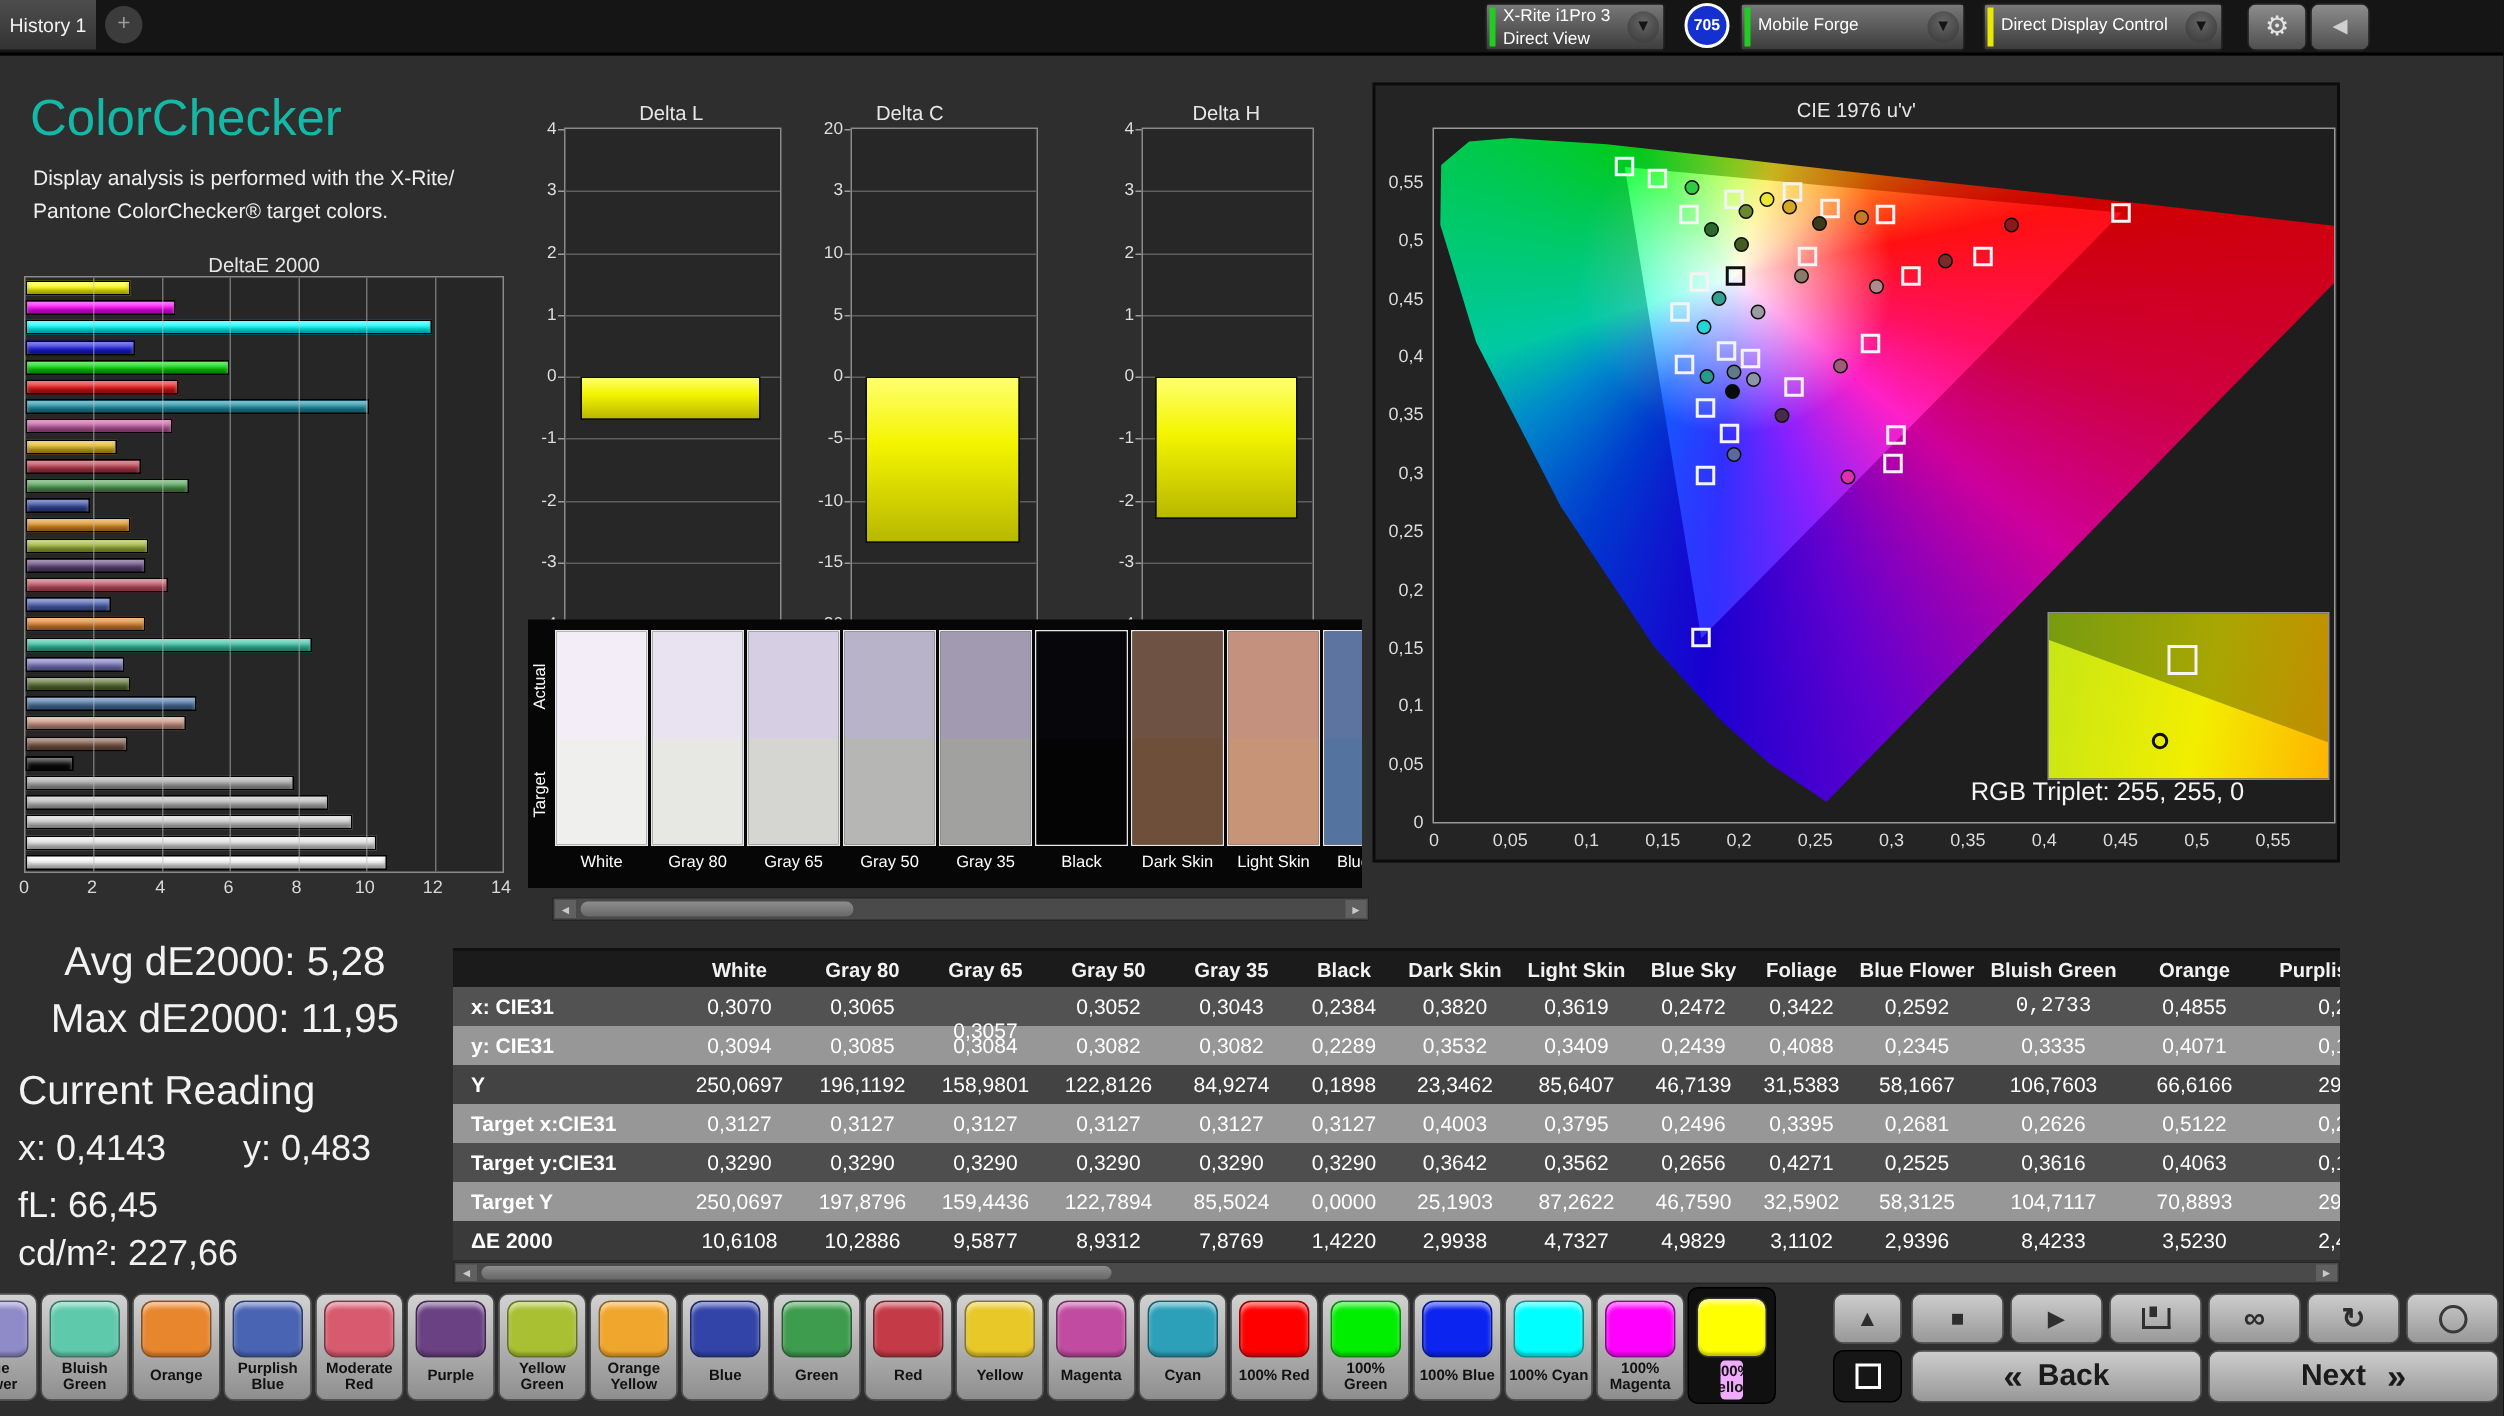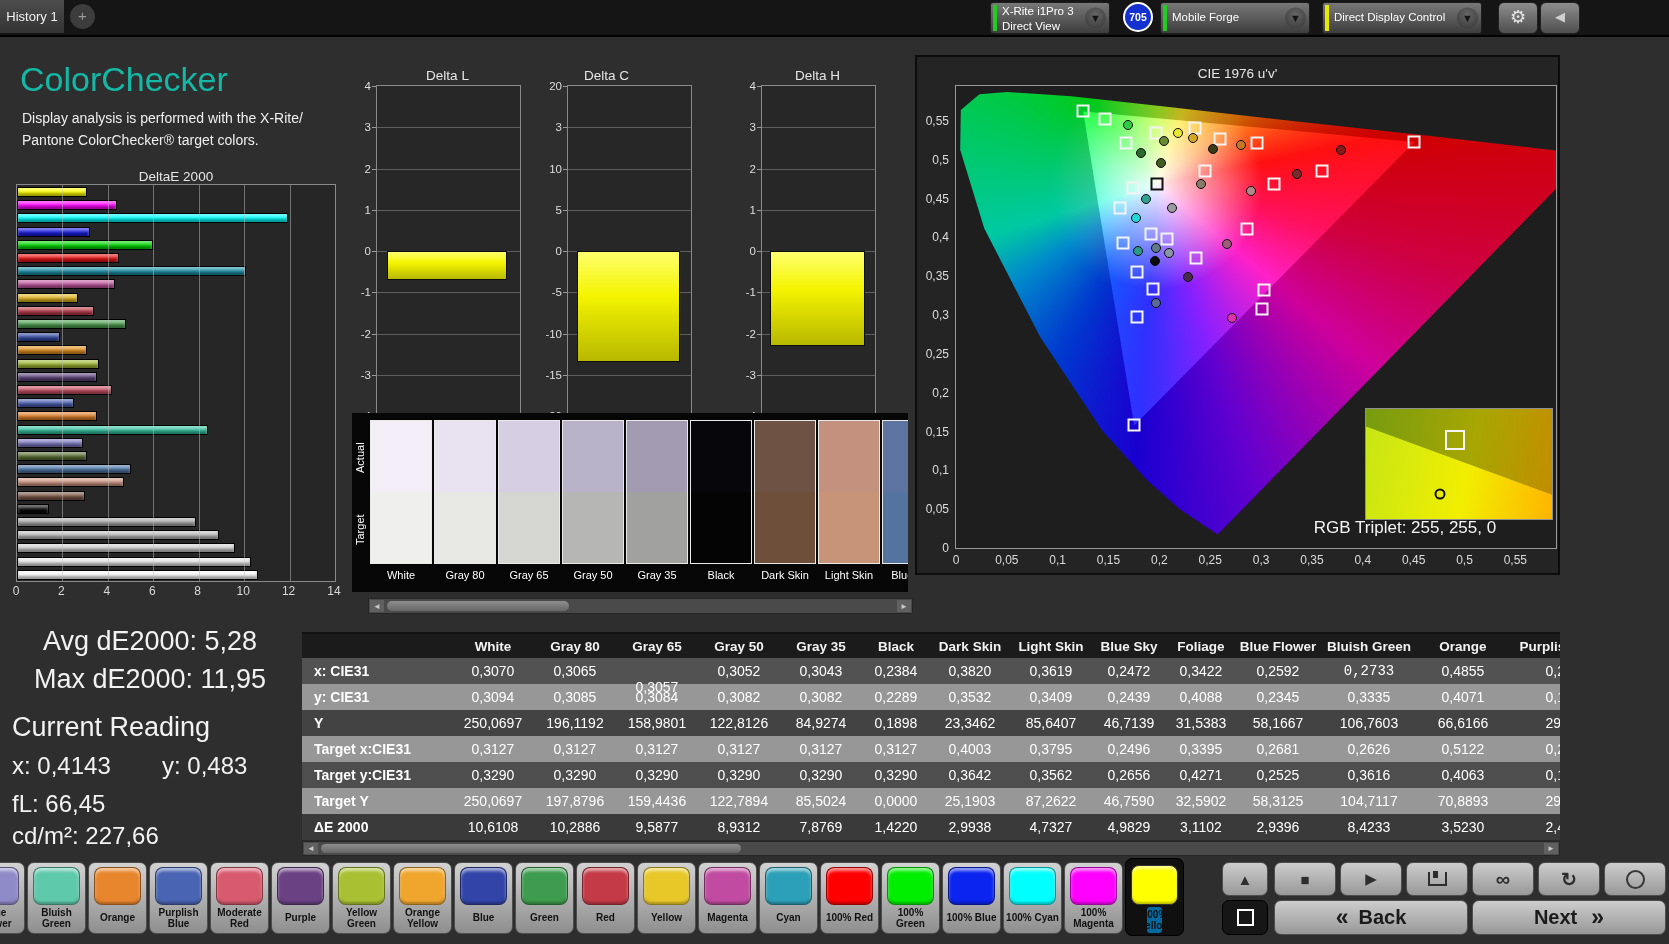--- a/index.html
+++ b/index.html
@@ -118,7 +118,7 @@
        text-align:center;line-height:1.15;display:flex;align-items:center;justify-content:center;}
   .patch.selected{margin-top:0;height:78px;background:#101010;border-color:#000;}
   .patch.selected .sw{top:6px;height:38px;border:1px solid #333;}
-  .patch.selected .pl{top:48px;background:#0369a1;border-radius:3px;margin:0 20px;}
+  .patch.selected .pl{top:48px;background:#f0abfc;border-radius:3px;margin:0 20px;}
   
   .tbtn{position:absolute;background:linear-gradient(#cdcdcd,#989898);border:1px solid #4e4e4e;border-radius:7px;
        box-sizing:border-box;display:flex;align-items:center;justify-content:center;color:#2e2e2e;}

